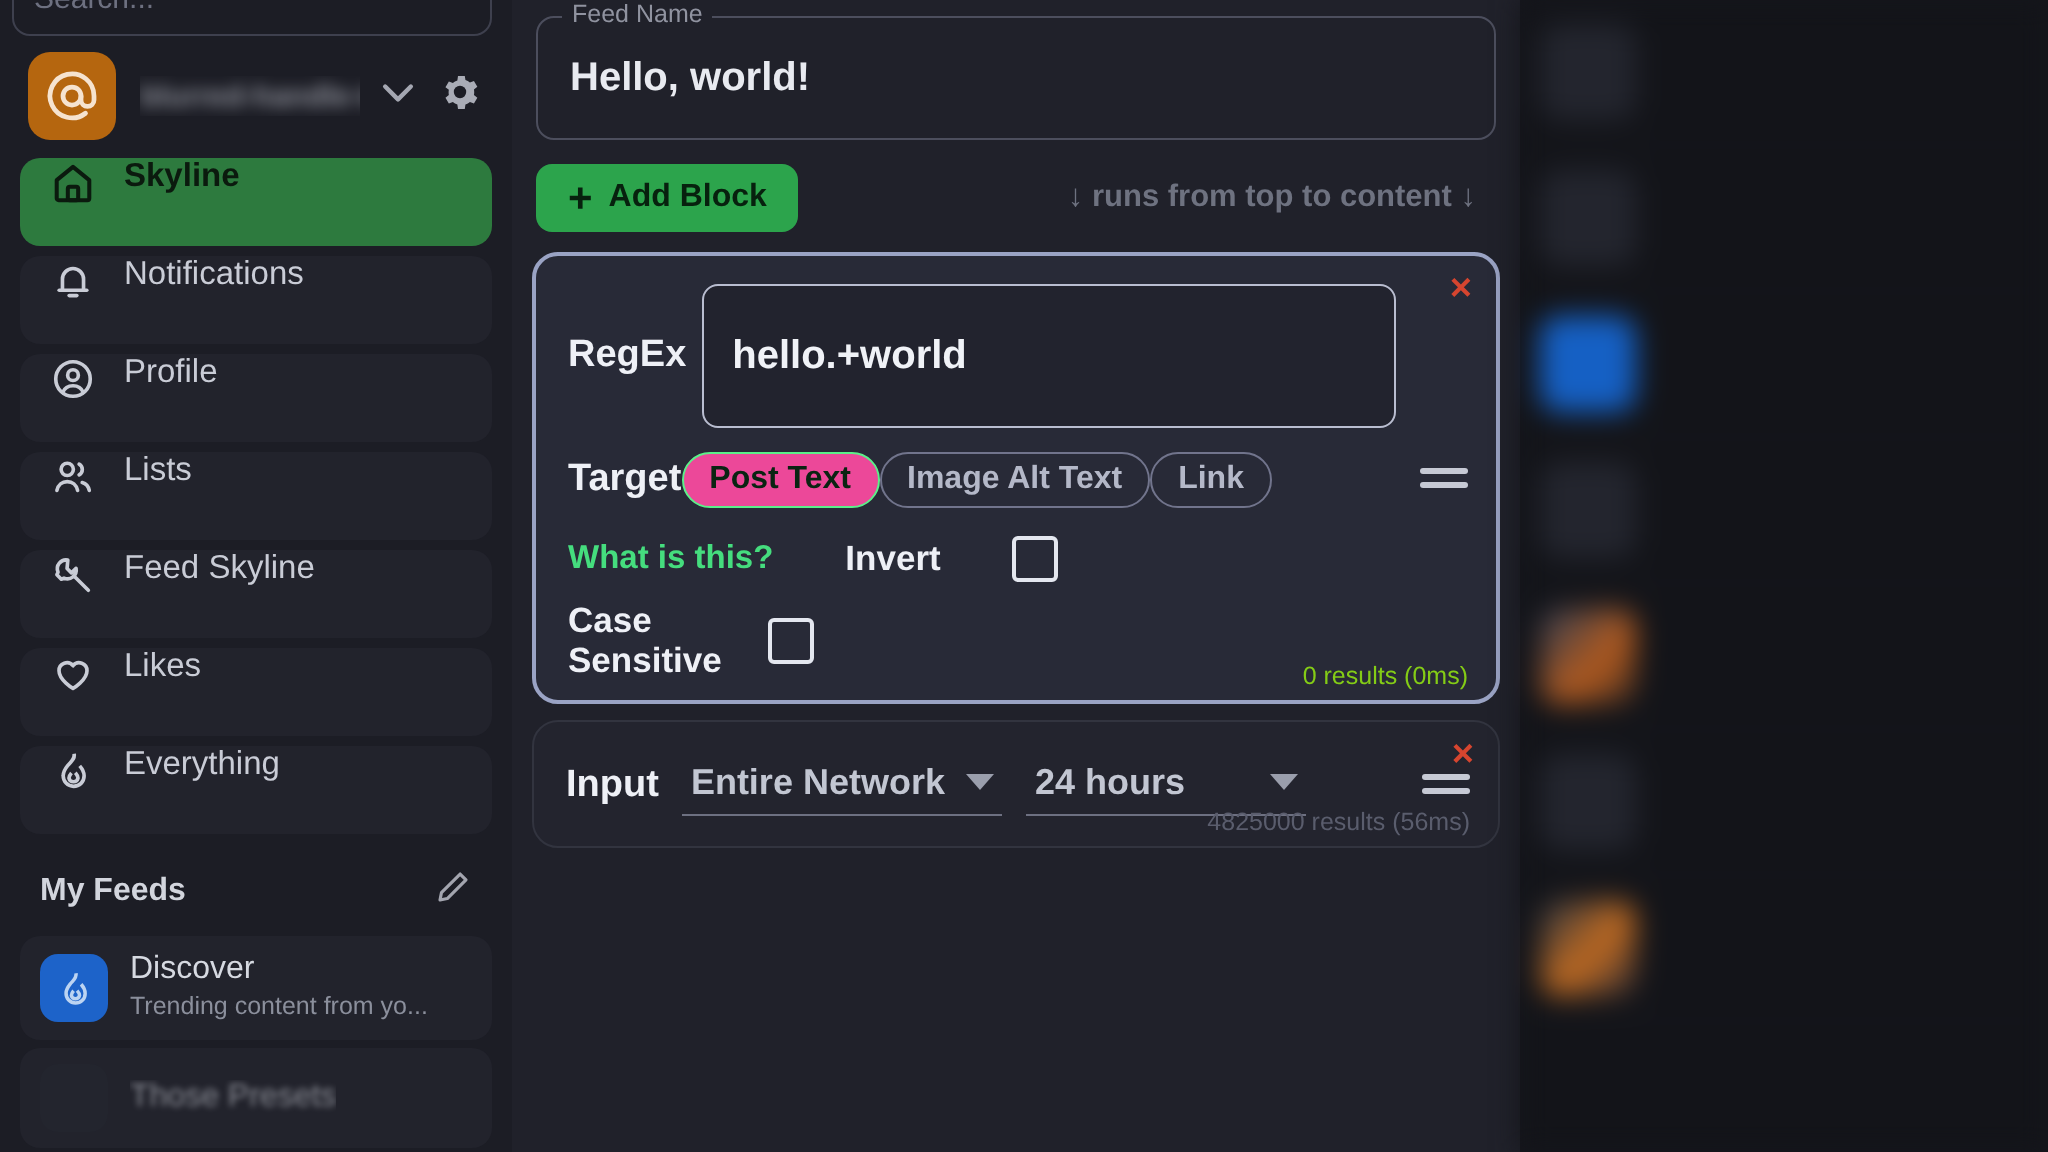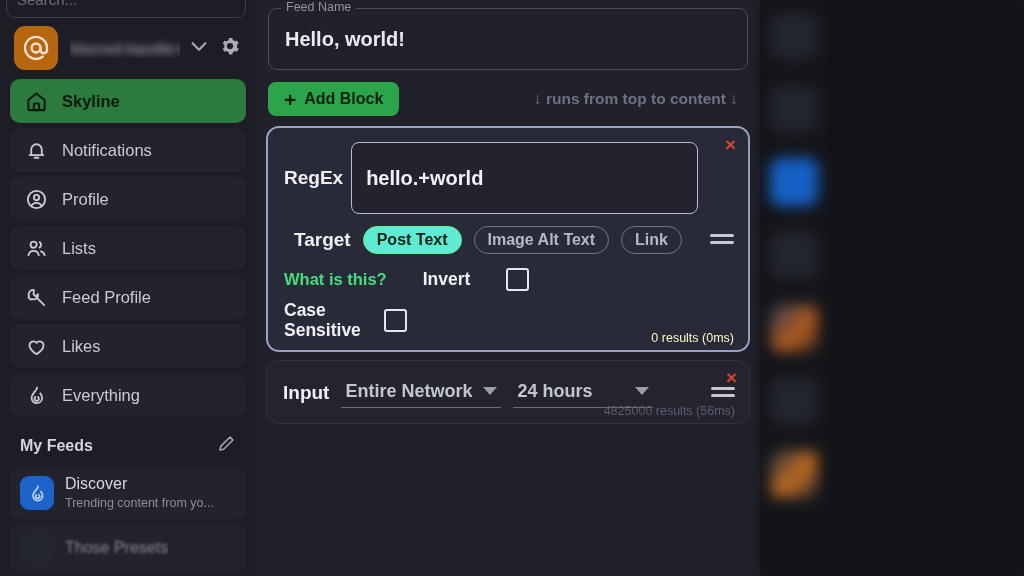--- a/index.html
+++ b/index.html
@@ -56,7 +56,7 @@
   .gear svg { width: 24px; height: 24px; }
 
   .nav-item {
-    display: flex; align-items: center; gap: 14px;
+    display: flex; align-items: flex-start; gap: 14px;
     height: 44px; margin: 5px 2px;
     padding: 0 14px;
     border-radius: 10px;

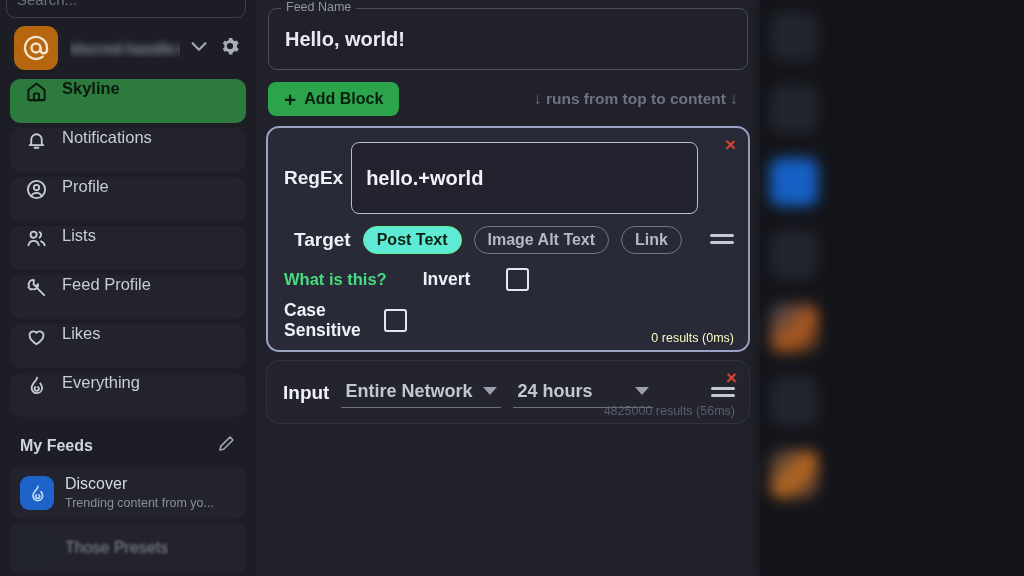--- a/index.html
+++ b/index.html
@@ -179,7 +179,7 @@
     color: #f0f2f7; font-size: 20px; font-weight: 700;
   }
 
-  .target-row { gap: 12px; margin-top: 12px; padding-right: 40px; justify-content: center; }
+  .target-row { margin-top: 12px; padding-right: 40px; }
   .pill {
     border-radius: 999px; padding: 4px 13px;
     font-size: 16px; font-weight: 700;

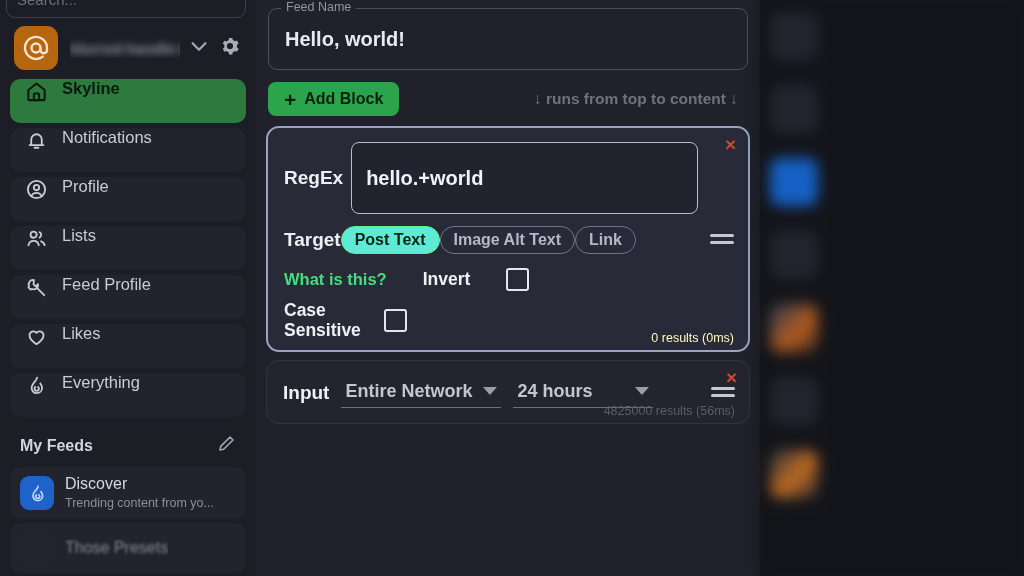--- a/index.html
+++ b/index.html
@@ -186,7 +186,7 @@
     border: 1.5px solid #71748c; color: #b4b8c8;
     background: transparent; white-space: nowrap;
   }
-  .pill.on { background: #5eead4; border-color: #5cf08a; color: #0a2412; }
+  .pill.on { background: #ec4899; border-color: #5cf08a; color: #0a2412; }
 
   .opts-row { gap: 36px; margin-top: 14px; }
   .what-link { color: #45dd7e; font-size: 16.5px; font-weight: 700; }

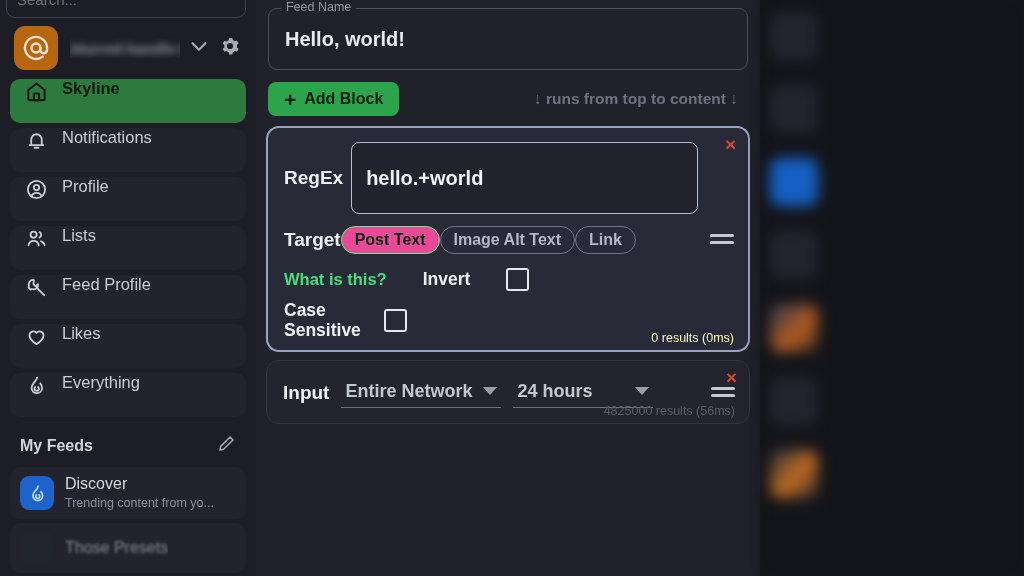--- a/index.html
+++ b/index.html
@@ -319,7 +319,7 @@
           <path d="M12.5 12.5 20 20"></path>
         </svg>
       </span>
-      <span>Feed Profile</span>
+      <span>Feed Skyline</span>
     </div>
 
     <div class="nav-item">

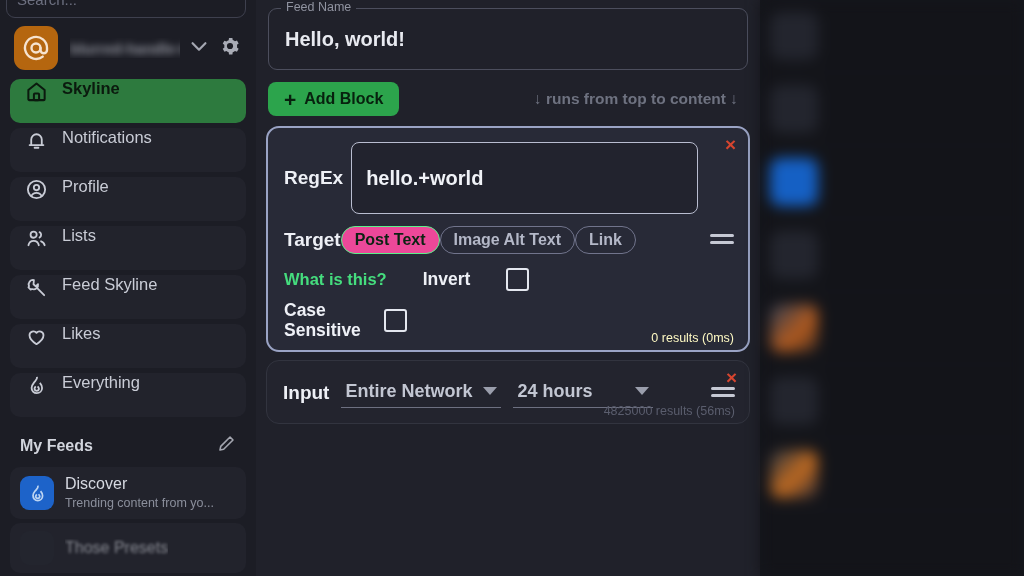--- a/index.html
+++ b/index.html
@@ -161,7 +161,7 @@
   .drag-handle i { display: block; width: 24px; height: 3px; background: #c6c9d4; border-radius: 2px; }
   .results-note {
     position: absolute; right: 14px; bottom: 5px;
-    color: #fef9c3; font-size: 12.5px;
+    color: #84cc16; font-size: 12.5px;
   }
   .block.plain .results-note { color: #5a5d6d; }
 

